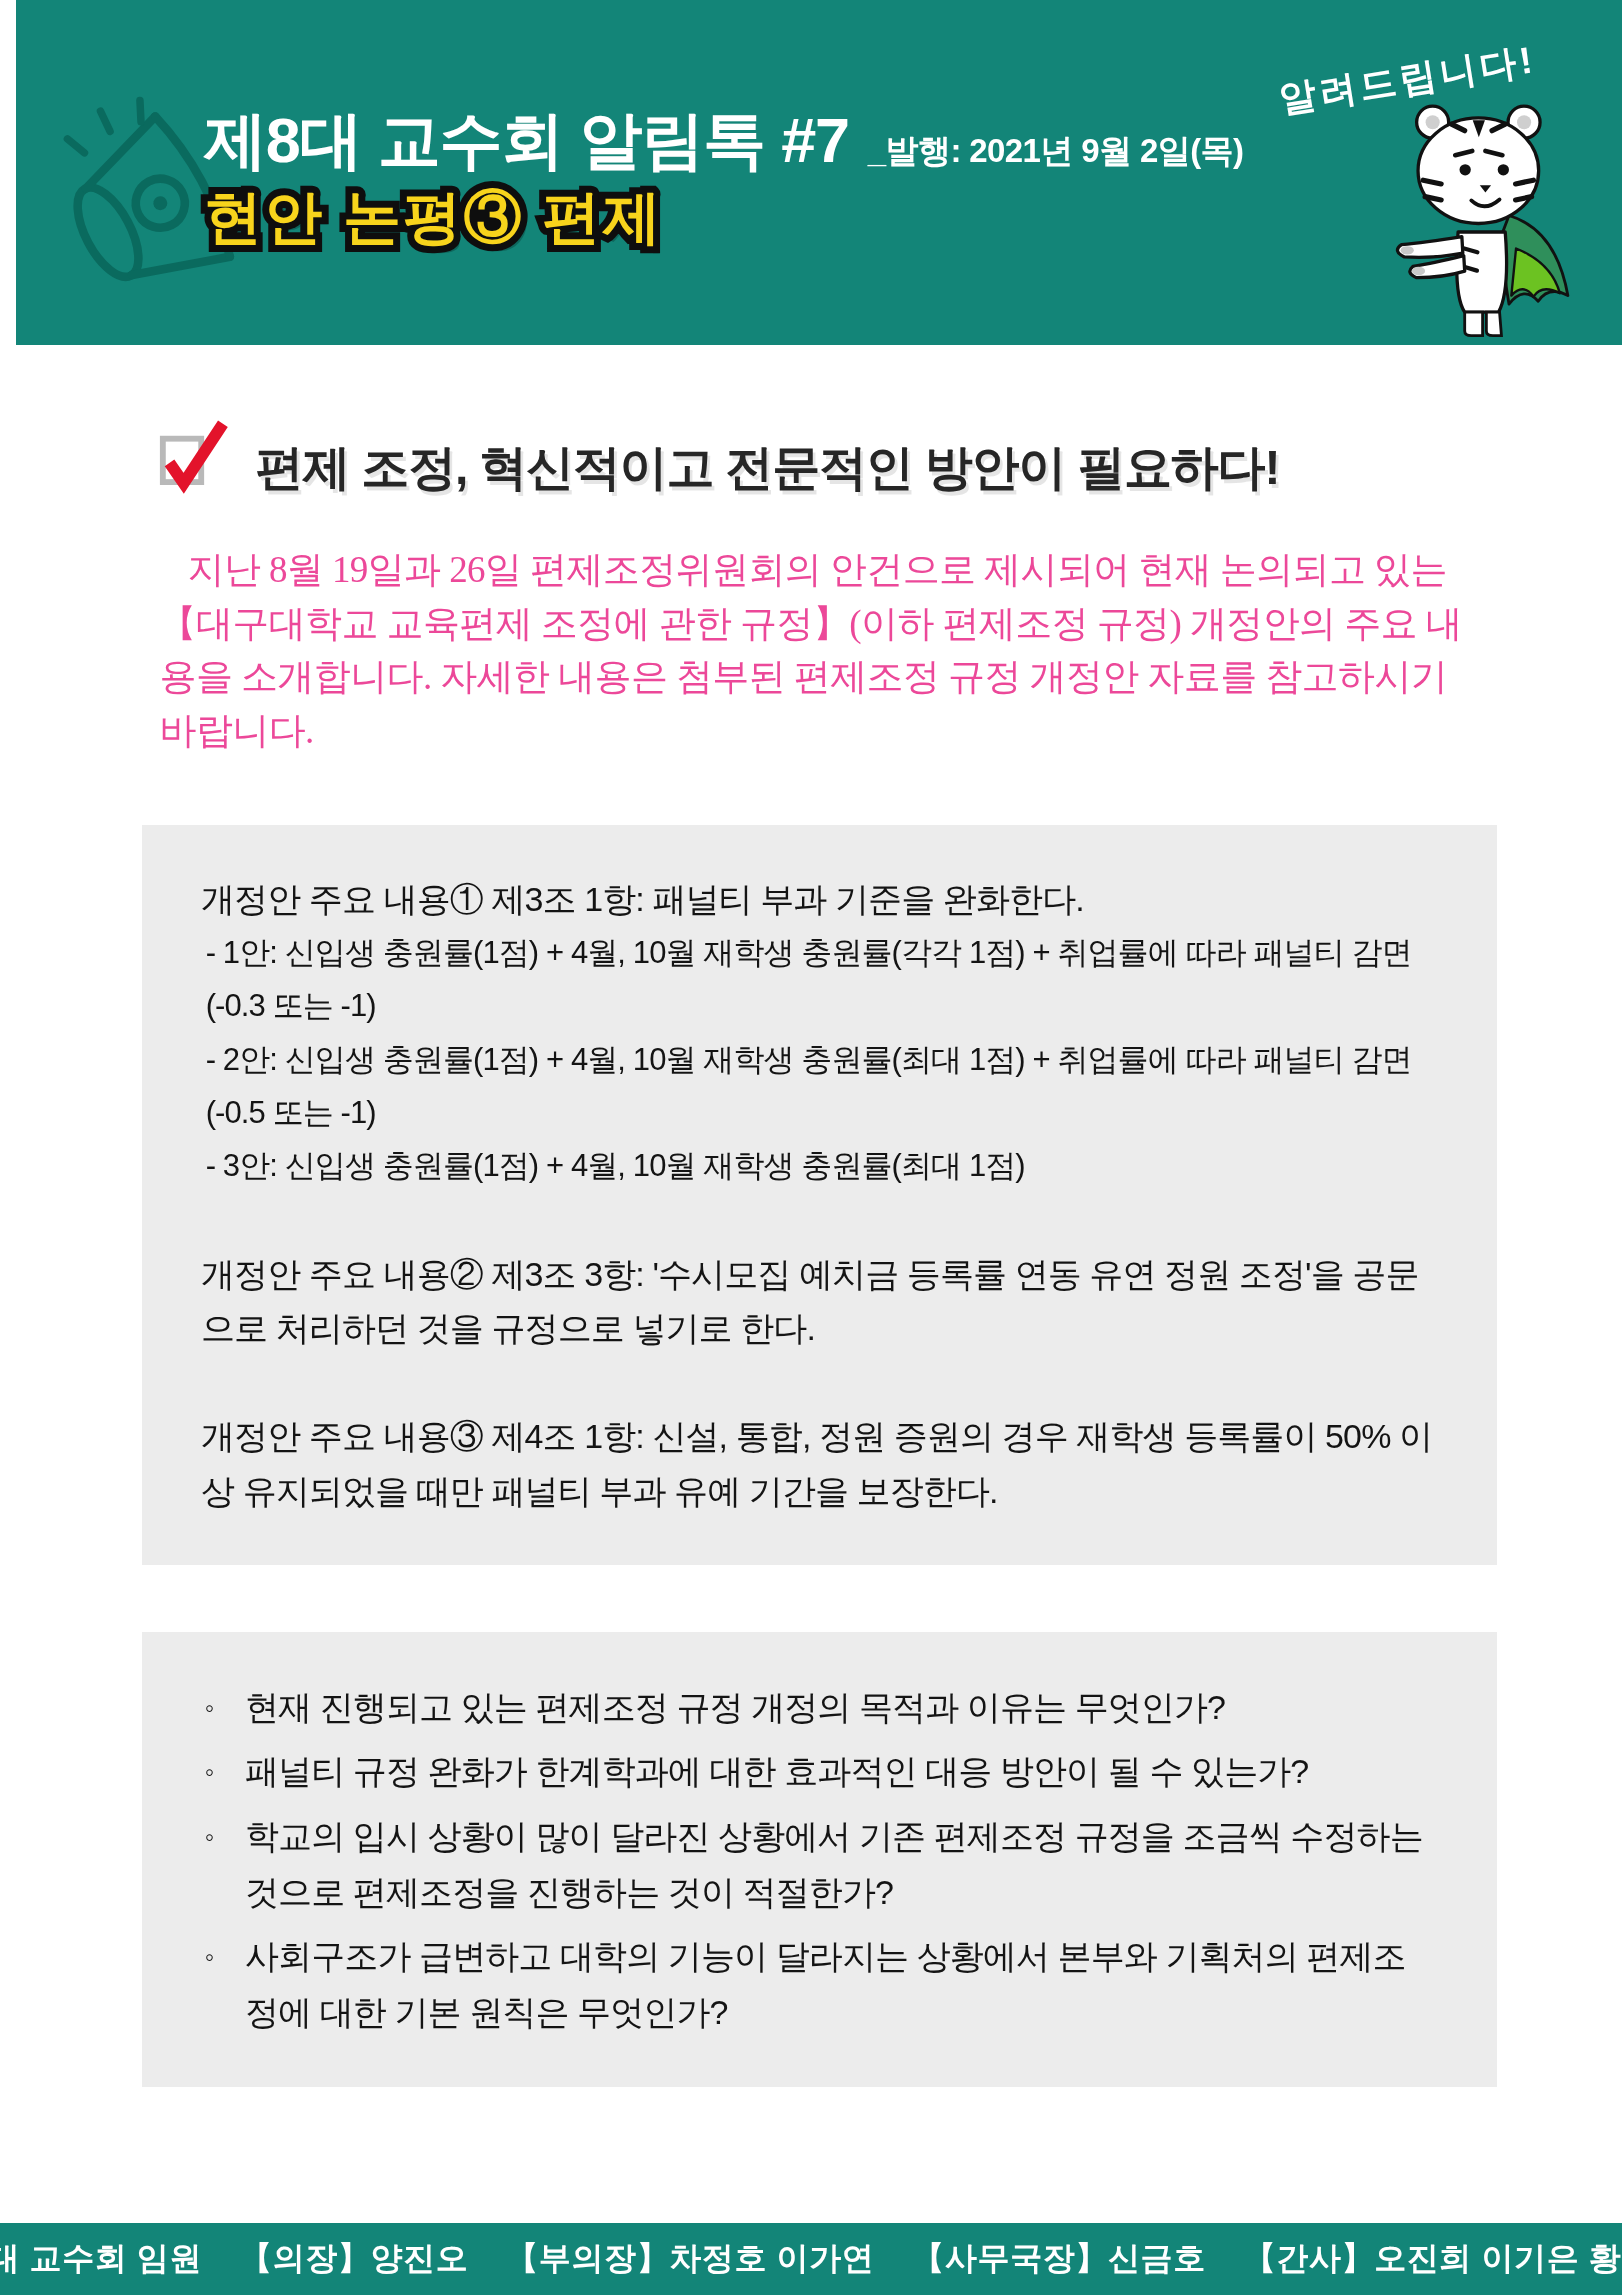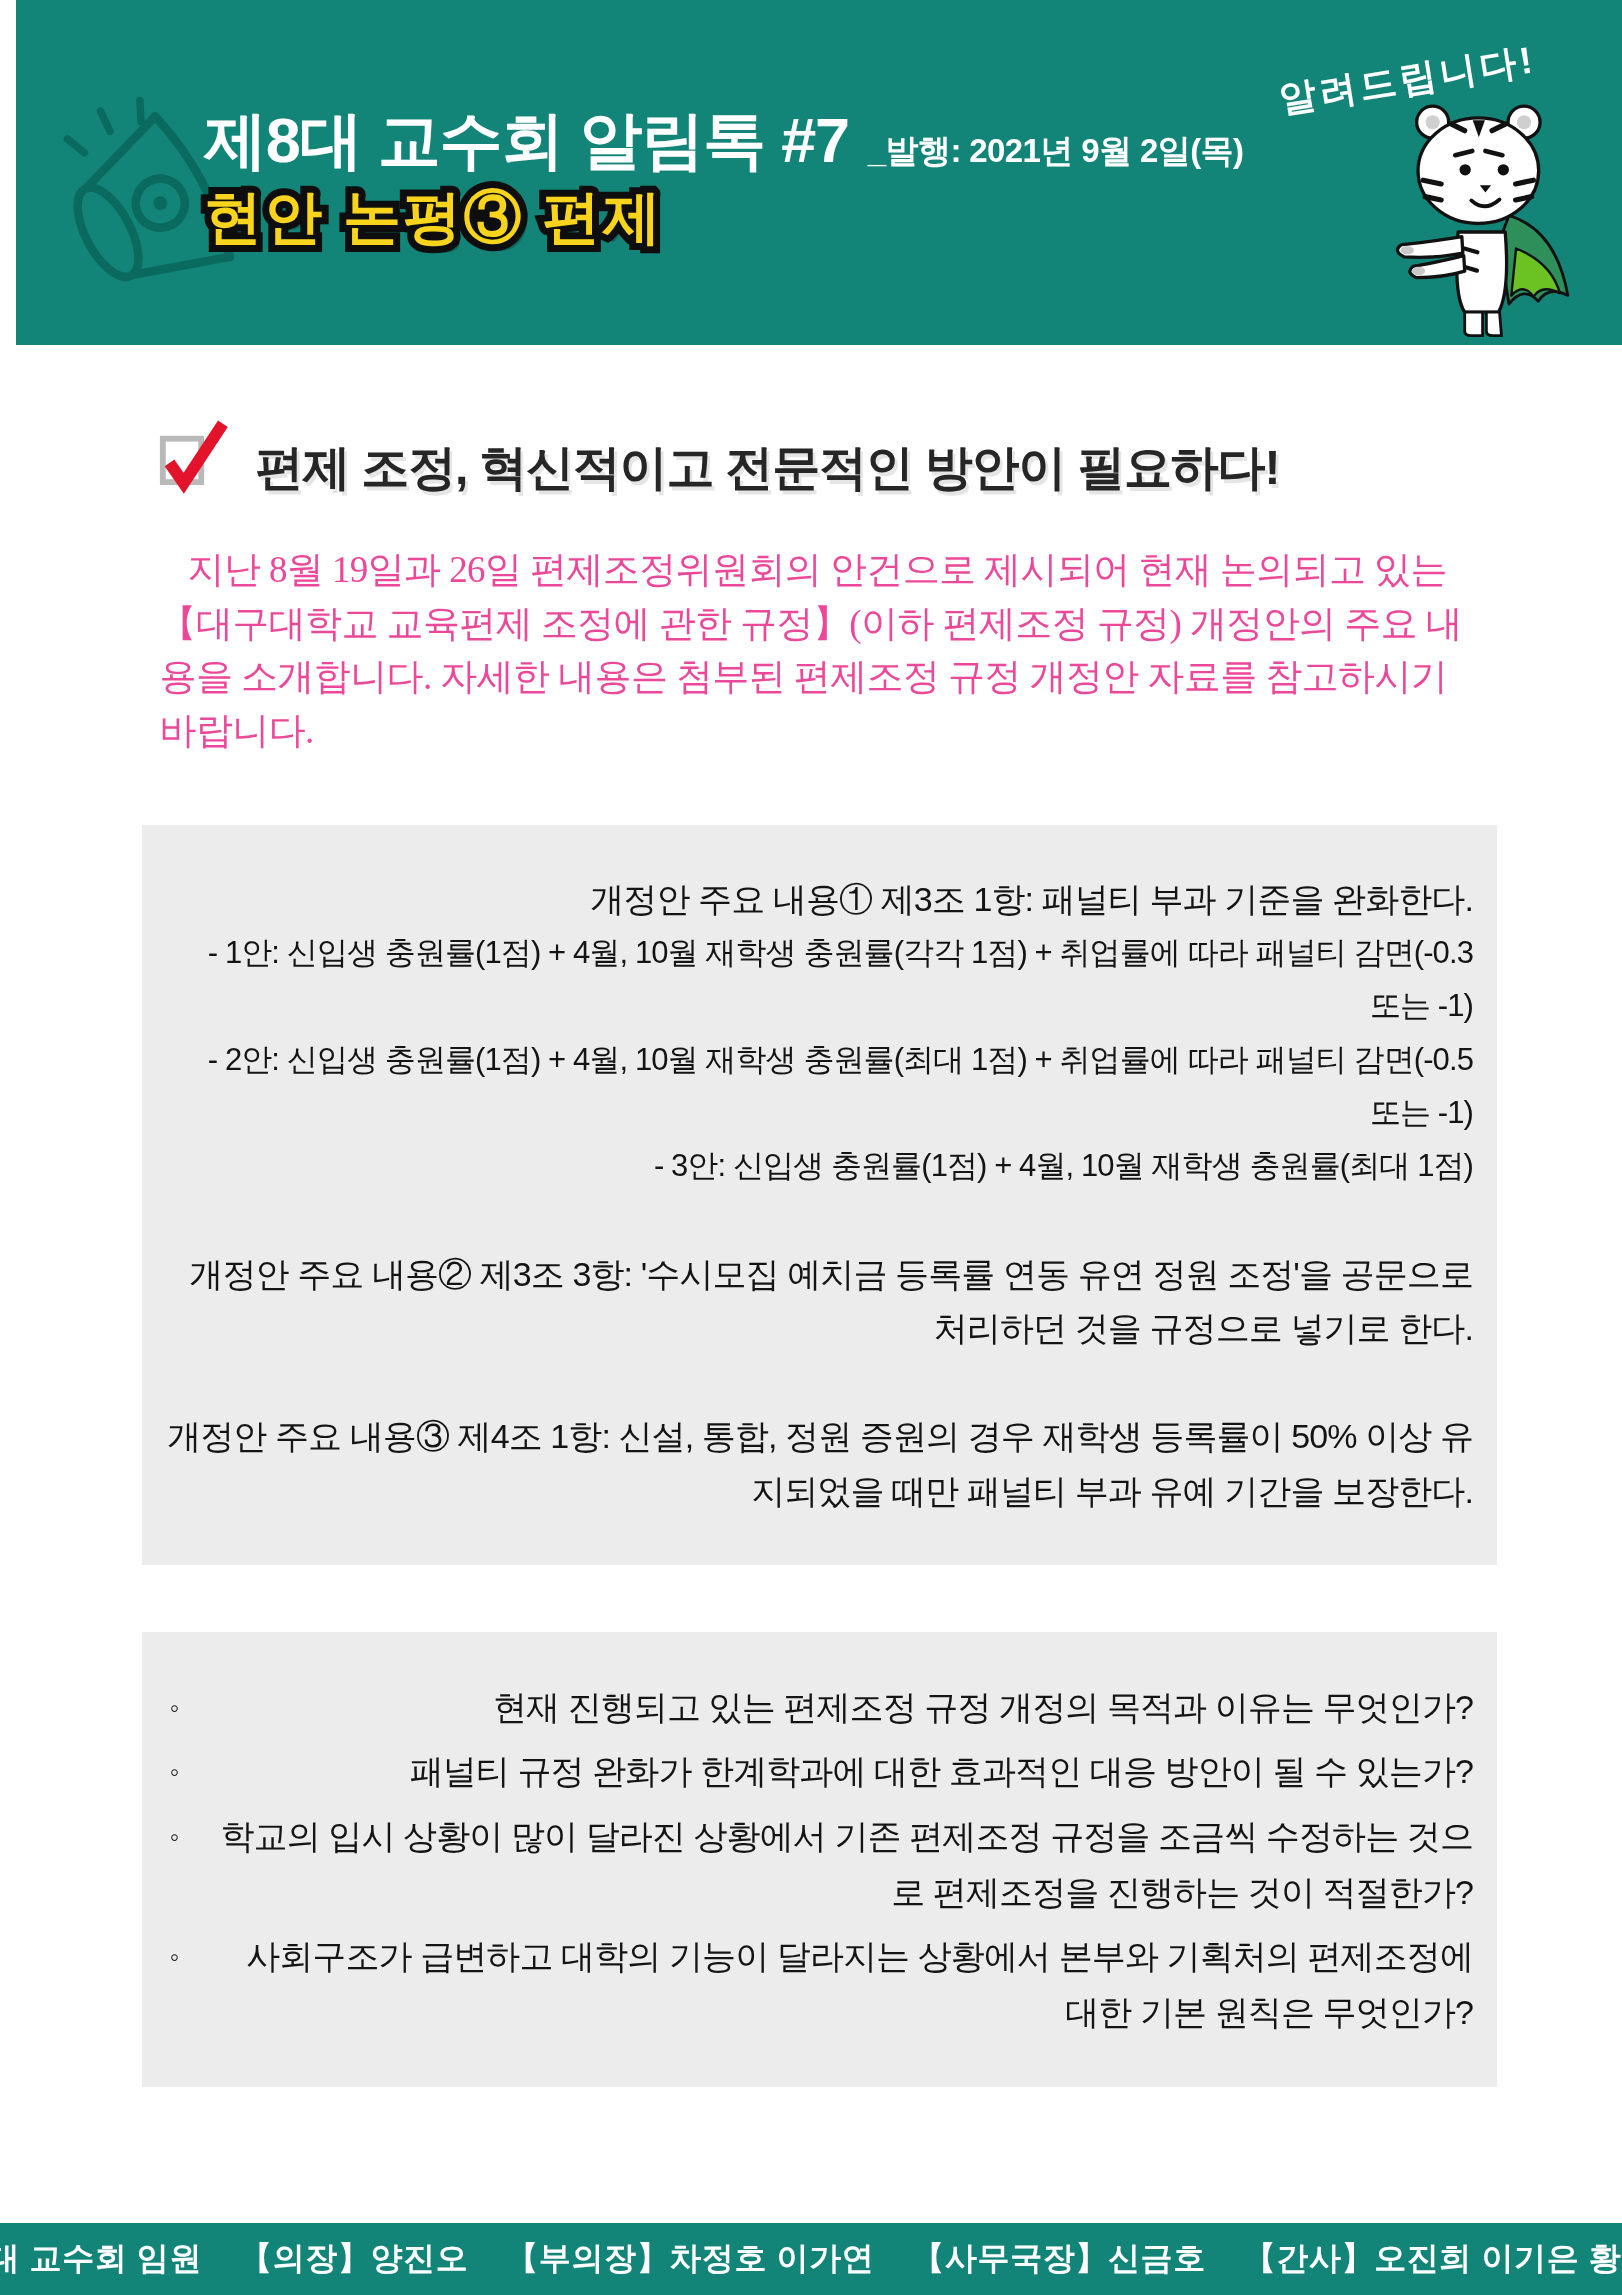--- a/index.html
+++ b/index.html
@@ -34,7 +34,7 @@
           margin:41px 17.5px 0 17.5px; letter-spacing:-0.6px; }
   .para.indent { text-indent:28px; }
 
-  .gray-box { background:#ECECEC; margin-top:67px; padding:47px 24px;text-align:right; }
+  .gray-box { background:#ECECEC; margin-top:67px; padding:47px 59px; }
   .amend-item { margin-top:54px; }
   .amend-item:first-child { margin-top:0; }
   .amend-title { font-size:34px; color:#141414; line-height:1.6; letter-spacing:-0.9px; }

